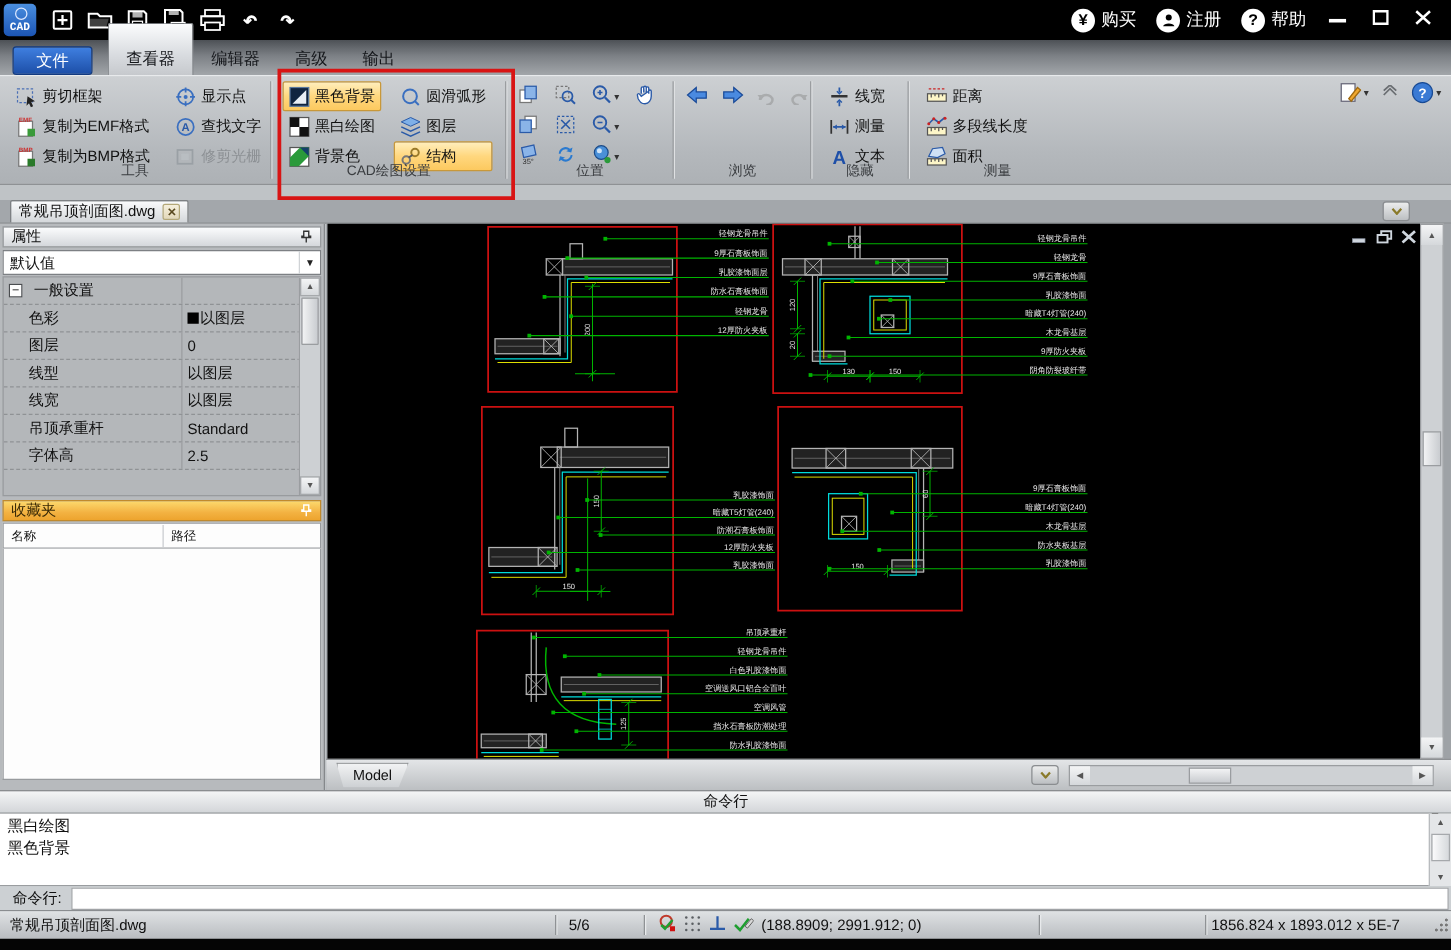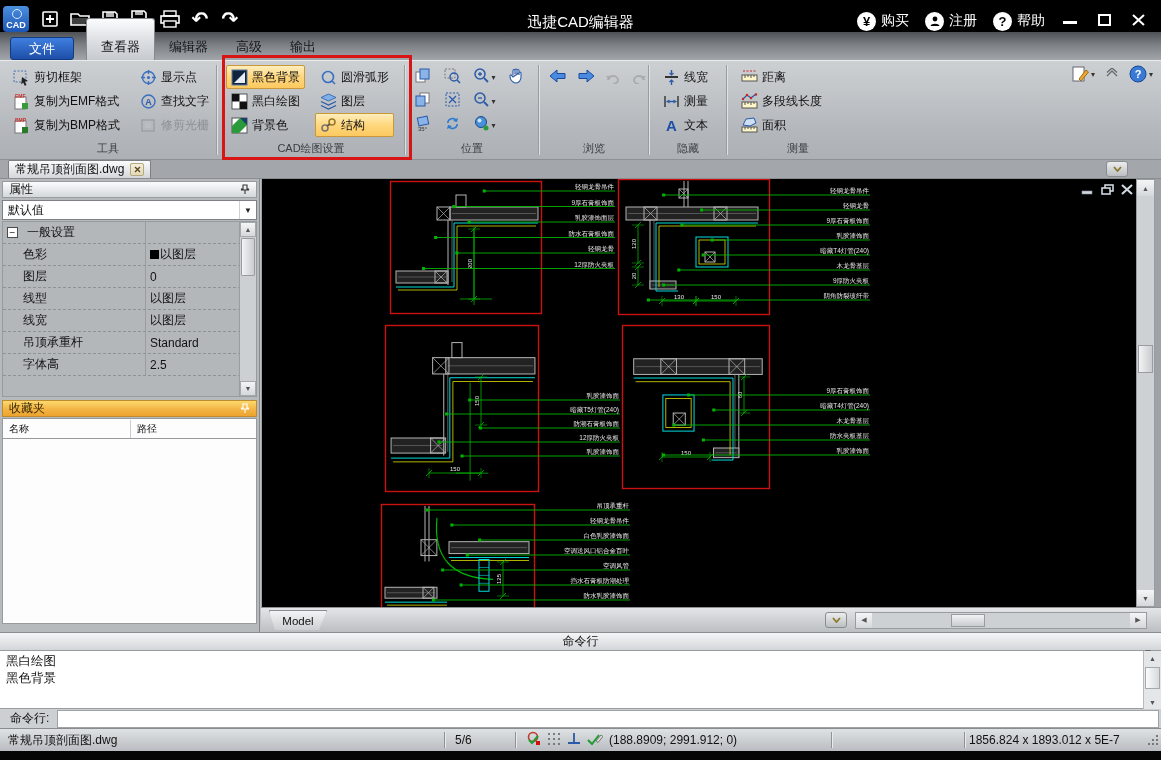--- a/index.html
+++ b/index.html
@@ -9,7 +9,7 @@
 
   
   .titlebar { position:absolute; left:0; top:0; width:100%; height:32px; background:#000;
-    display:flex; align-items:flex-end; color:#fff; }
+    display:flex; align-items:center; color:#fff;font-family:Liberation Mono, monospace; }
   .applogo { width:26px; height:26px; margin:0 6px 0 3px; background:linear-gradient(#4a8fe0,#1c55b4);
     border-radius:4px; color:#fff; font-size:9px; font-weight:bold; display:flex; align-items:flex-end;
     justify-content:center; padding-bottom:2px; position:relative; }

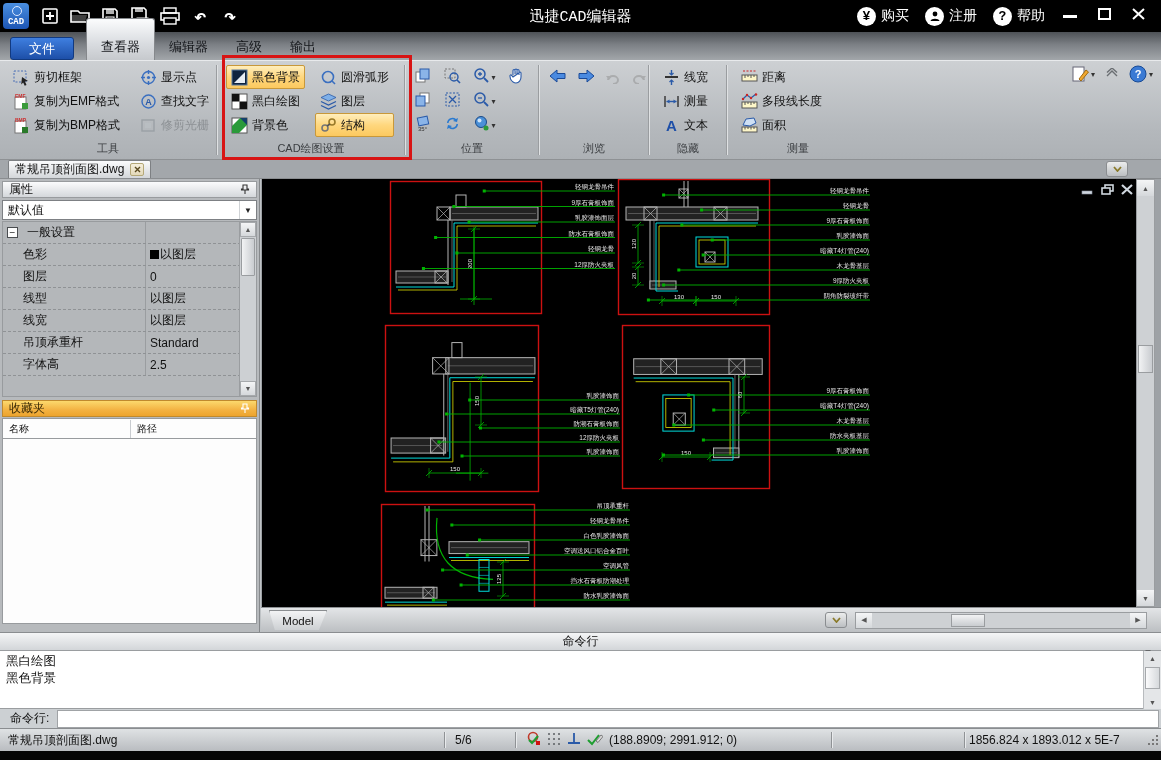--- a/index.html
+++ b/index.html
@@ -229,7 +229,6 @@
     <div class="tbtn arrow">
         <span>↷</span>
       </div>
-    <div class="title-text">迅捷CAD编辑器</div>
     <div class="tb-right">
       <div class="tb-link">
           <span class="circ">¥</span>

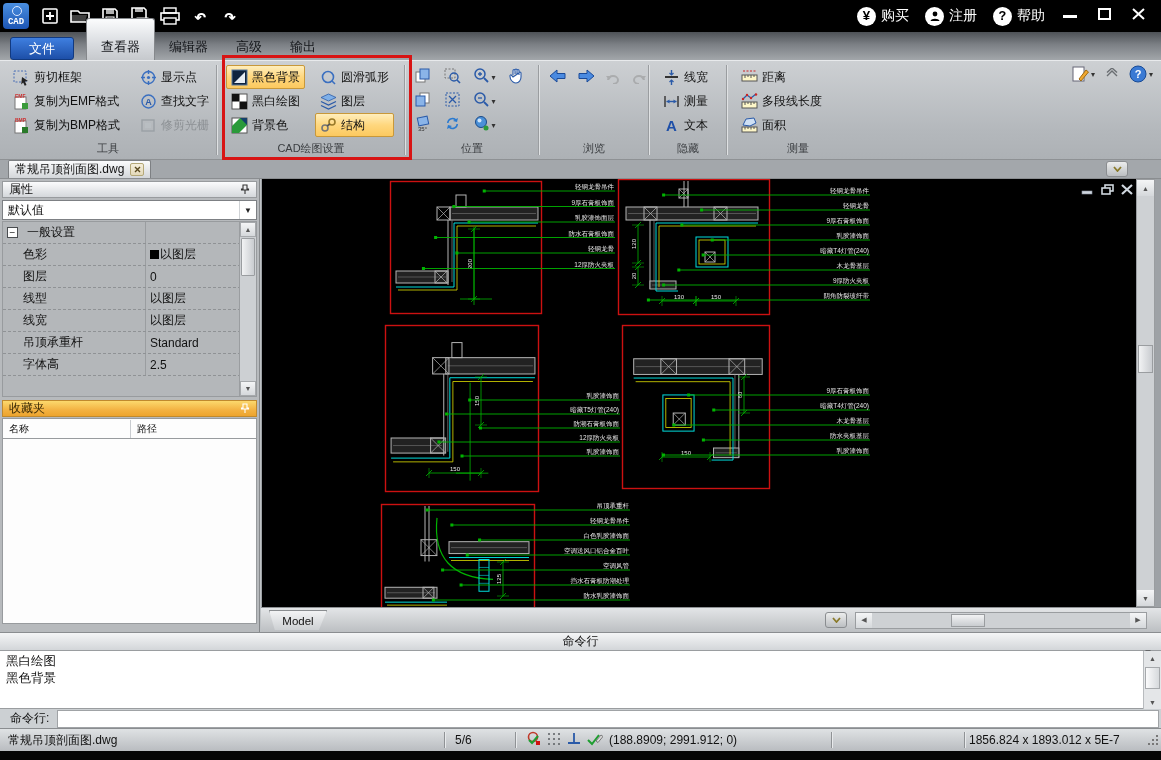--- a/index.html
+++ b/index.html
@@ -35,7 +35,7 @@
     border-bottom:none; border-radius:3px 3px 0 0; }
 
   
-  .ribbon { position:absolute; left:0; top:60px; width:100%; height:100px;
+  .ribbon { position:absolute; left:0; top:60px; width:100%; height:88px;
     background:linear-gradient(#cdd0d3,#b4b8bc 70%,#adb1b5); border-top:1px solid #e8eaec;
     border-bottom:1px solid #8e9194; display:flex; }
   .rgroup { position:relative; padding:4px 6px 18px 8px; }

